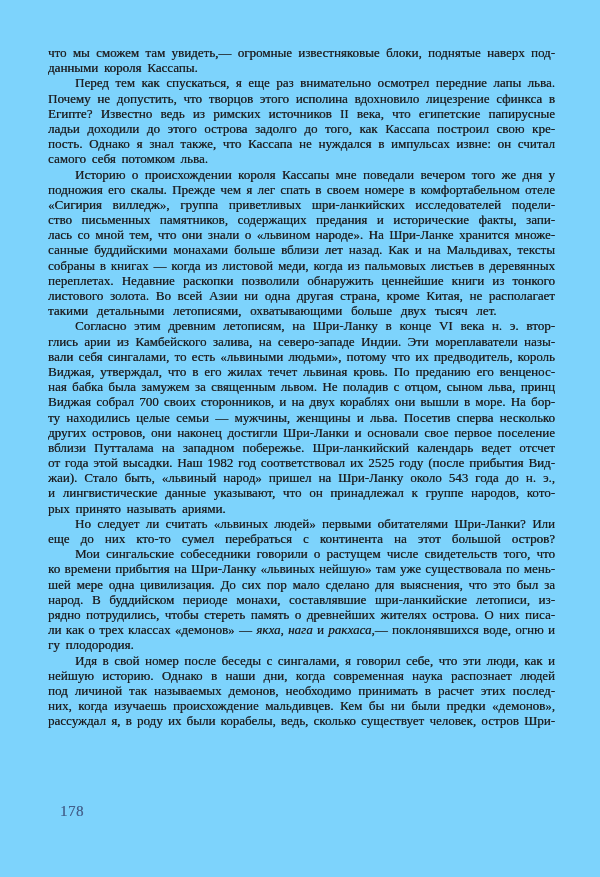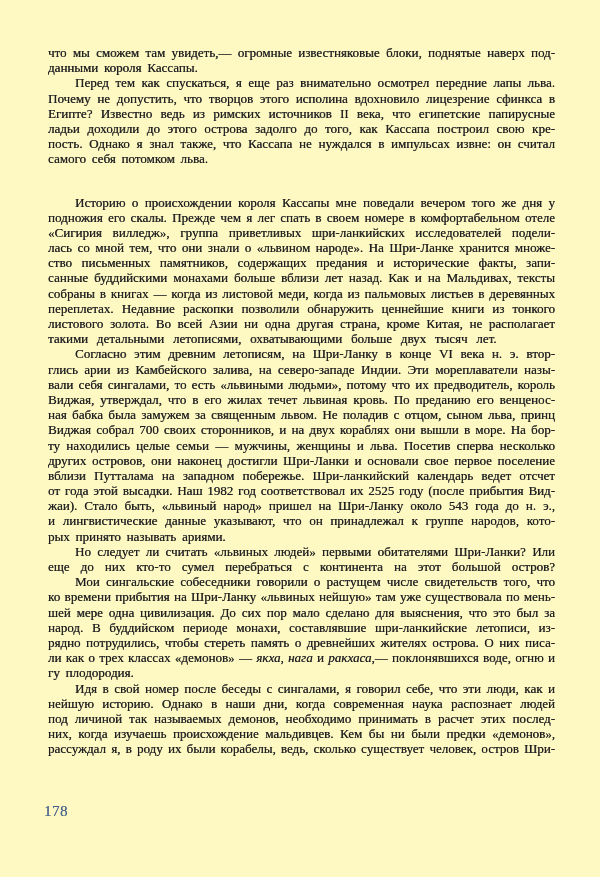--- a/index.html
+++ b/index.html
@@ -12,7 +12,7 @@
   }
   .book-page {
     position: absolute; inset: 0;
-    background: #fef9c3;
+    background: #7dd3fc;
   }
   .text-block {
     position: absolute;

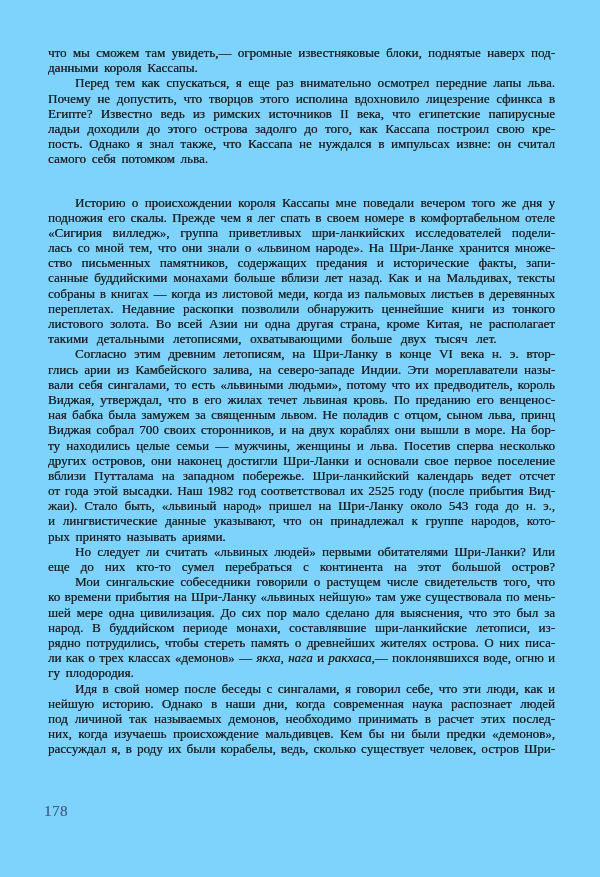--- a/index.html
+++ b/index.html
@@ -64,7 +64,7 @@
         <div class="line"><span>пость. Однако я знал также, что Кассапа не нуждался в импульсах извне: он считал</span></div>
         <div class="line last"><span>самого себя потомком льва.</span></div>
       </div>
-      <div class="para" style="margin-top: 28px;">
+      <div class="para" style="">
         <div class="line indent"><span>Историю о происхождении короля Кассапы мне поведали вечером того же дня у</span></div>
         <div class="line"><span>подножия его скалы. Прежде чем я лег спать в своем номере в комфортабельном отеле</span></div>
         <div class="line"><span>«Сигирия вилледж», группа приветливых шри-ланкийских исследователей подели-</span></div>

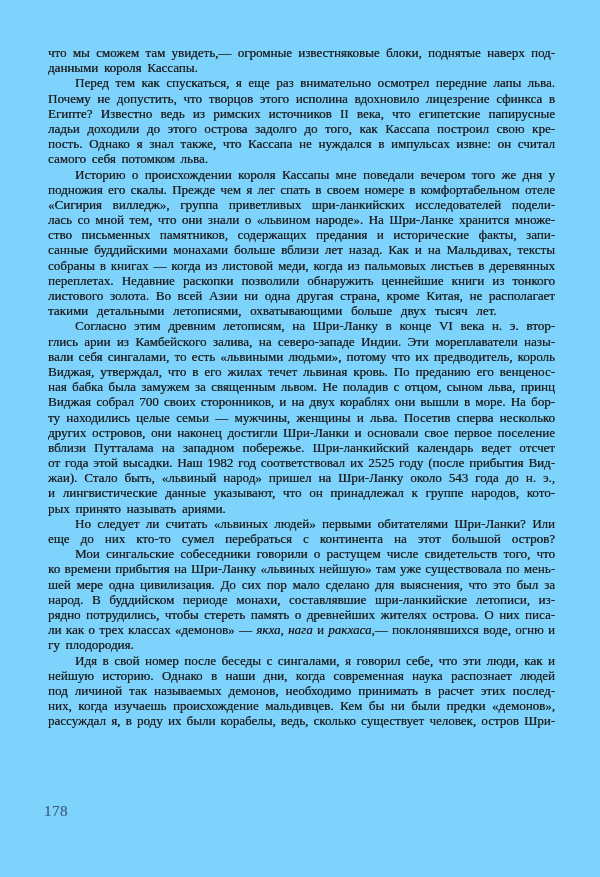--- a/index.html
+++ b/index.html
@@ -68,8 +68,8 @@
         <div class="line indent"><span>Историю о происхождении короля Кассапы мне поведали вечером того же дня у</span></div>
         <div class="line"><span>подножия его скалы. Прежде чем я лег спать в своем номере в комфортабельном отеле</span></div>
         <div class="line"><span>«Сигирия вилледж», группа приветливых шри-ланкийских исследователей подели-</span></div>
+        <div class="line"><span>ство письменных памятников, содержащих предания и исторические факты, запи-</span></div>
         <div class="line"><span>лась со мной тем, что они знали о «львином народе». На Шри-Ланке хранится множе-</span></div>
-        <div class="line"><span>ство письменных памятников, содержащих предания и исторические факты, запи-</span></div>
         <div class="line"><span>санные буддийскими монахами больше вблизи лет назад. Как и на Мальдивах, тексты</span></div>
         <div class="line"><span>собраны в книгах — когда из листовой меди, когда из пальмовых листьев в деревянных</span></div>
         <div class="line"><span>переплетах. Недавние раскопки позволили обнаружить ценнейшие книги из тонкого</span></div>

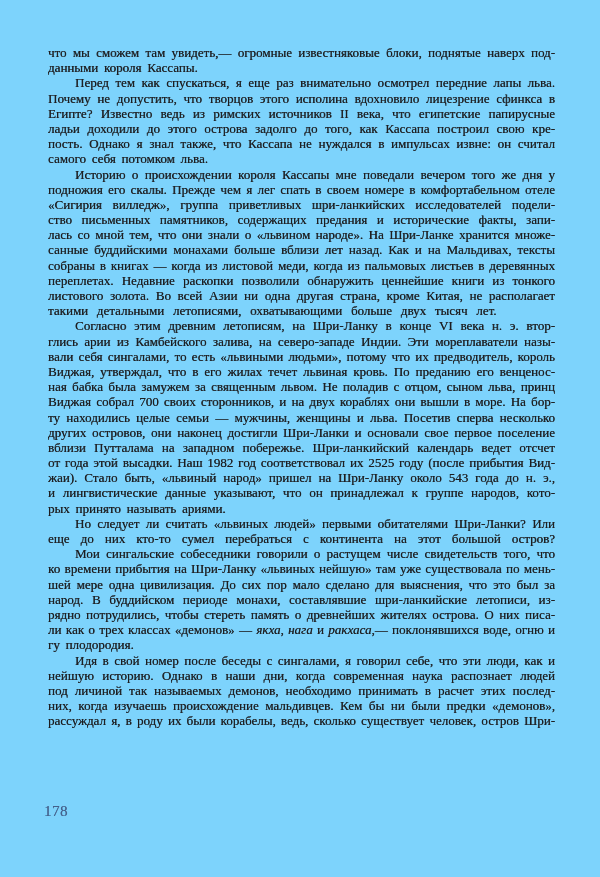--- a/index.html
+++ b/index.html
@@ -40,7 +40,7 @@
   .line i { font-style: italic; }
   .page-number {
     position: absolute;
-    left: 44px; top: 803px;
+    left: 60px; top: 803px;
     font-size: 15px;
     line-height: 17px;
     letter-spacing: 0.5px;

